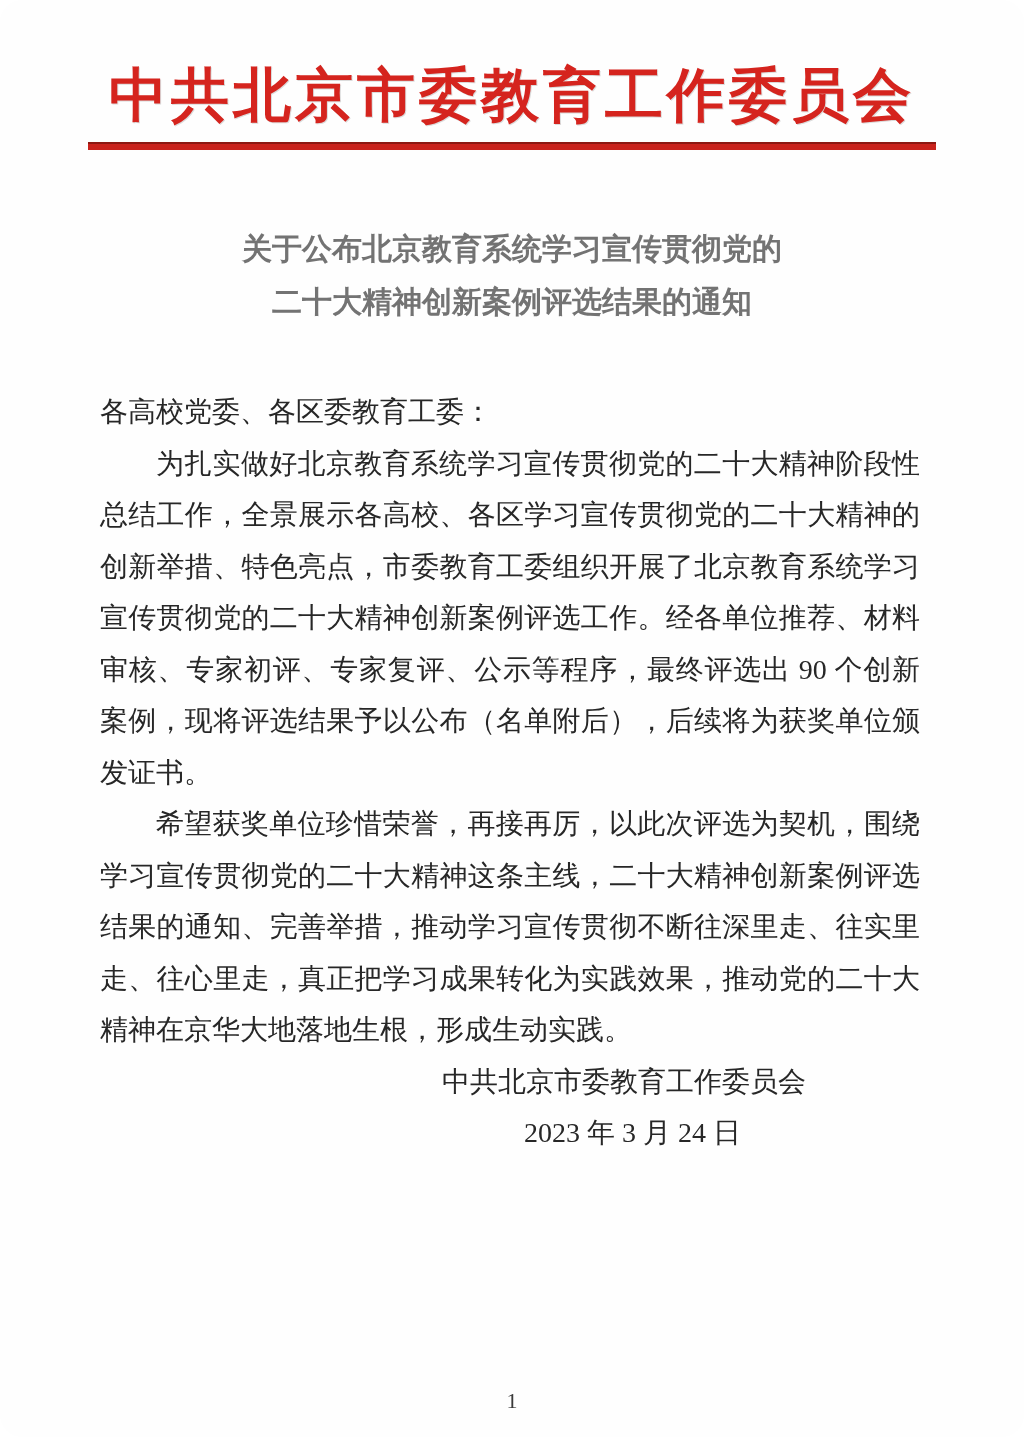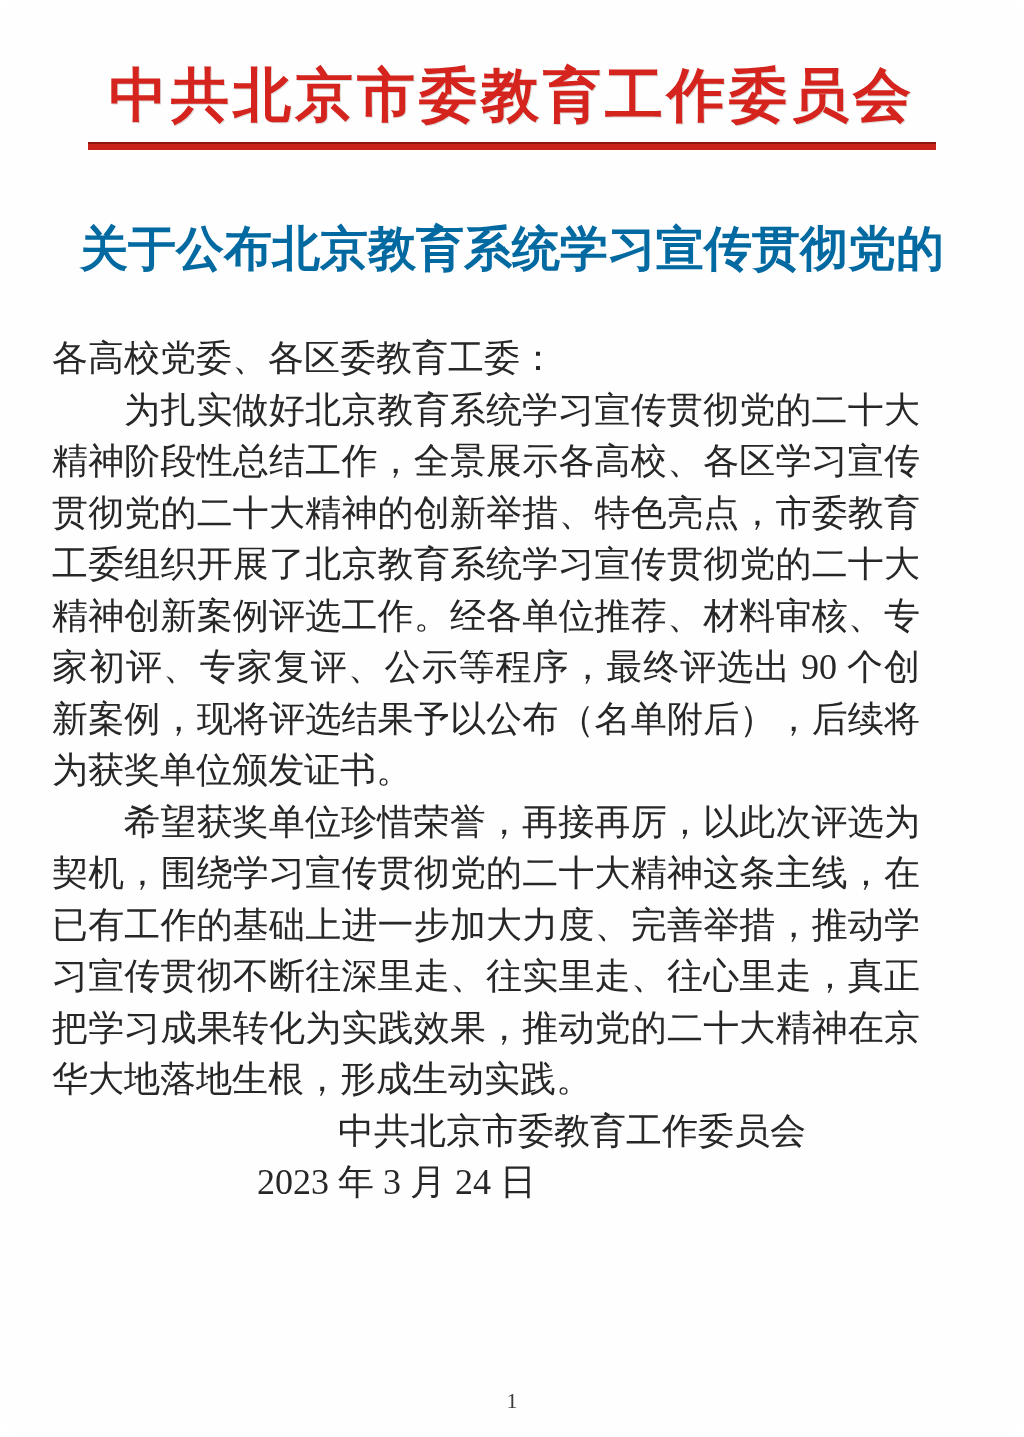--- a/index.html
+++ b/index.html
@@ -35,10 +35,10 @@
   .doc-title {
     margin: 72px 60px 0;
     text-align: center;
-    font-size: 48px;
+    font-size: 30px;
     line-height: 53px;
     font-weight: bold;
-    color: #0369a1;
+    color: #737373;
   }
   .body-text {
     margin: 58px 104px 0 52px;

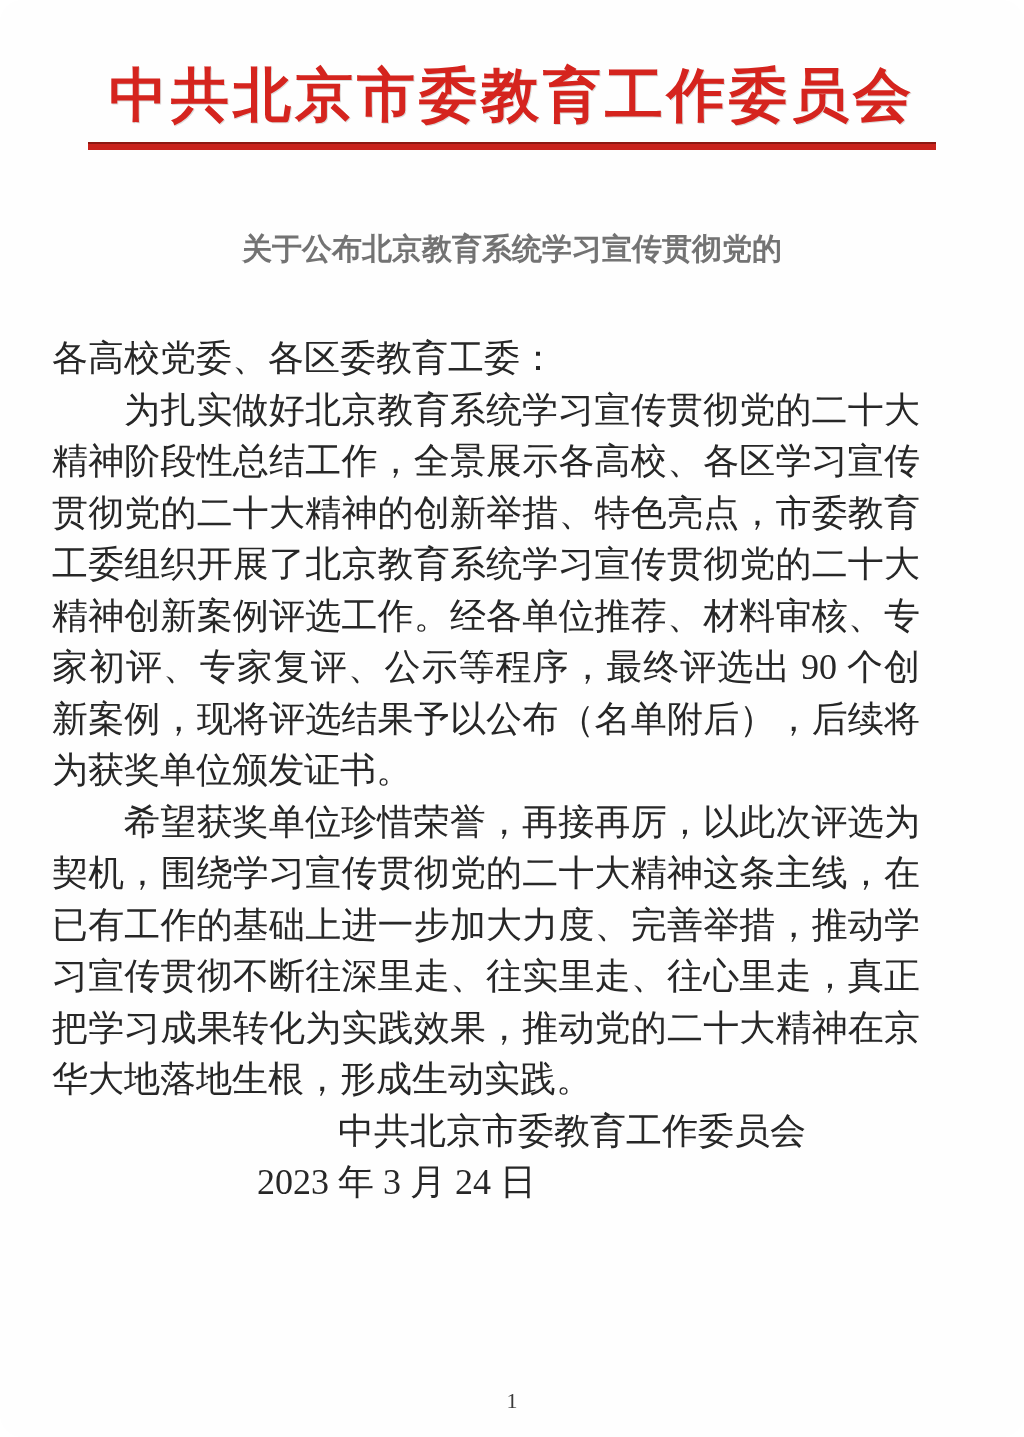--- a/index.html
+++ b/index.html
@@ -74,6 +74,7 @@
 
   <h2 class="doc-title">
     <span>关于公布北京教育系统学习宣传贯彻党的</span><br>
+    <span>二十大精神创新案例评选结果的通知</span>
   </h2>
 
   <div class="body-text">

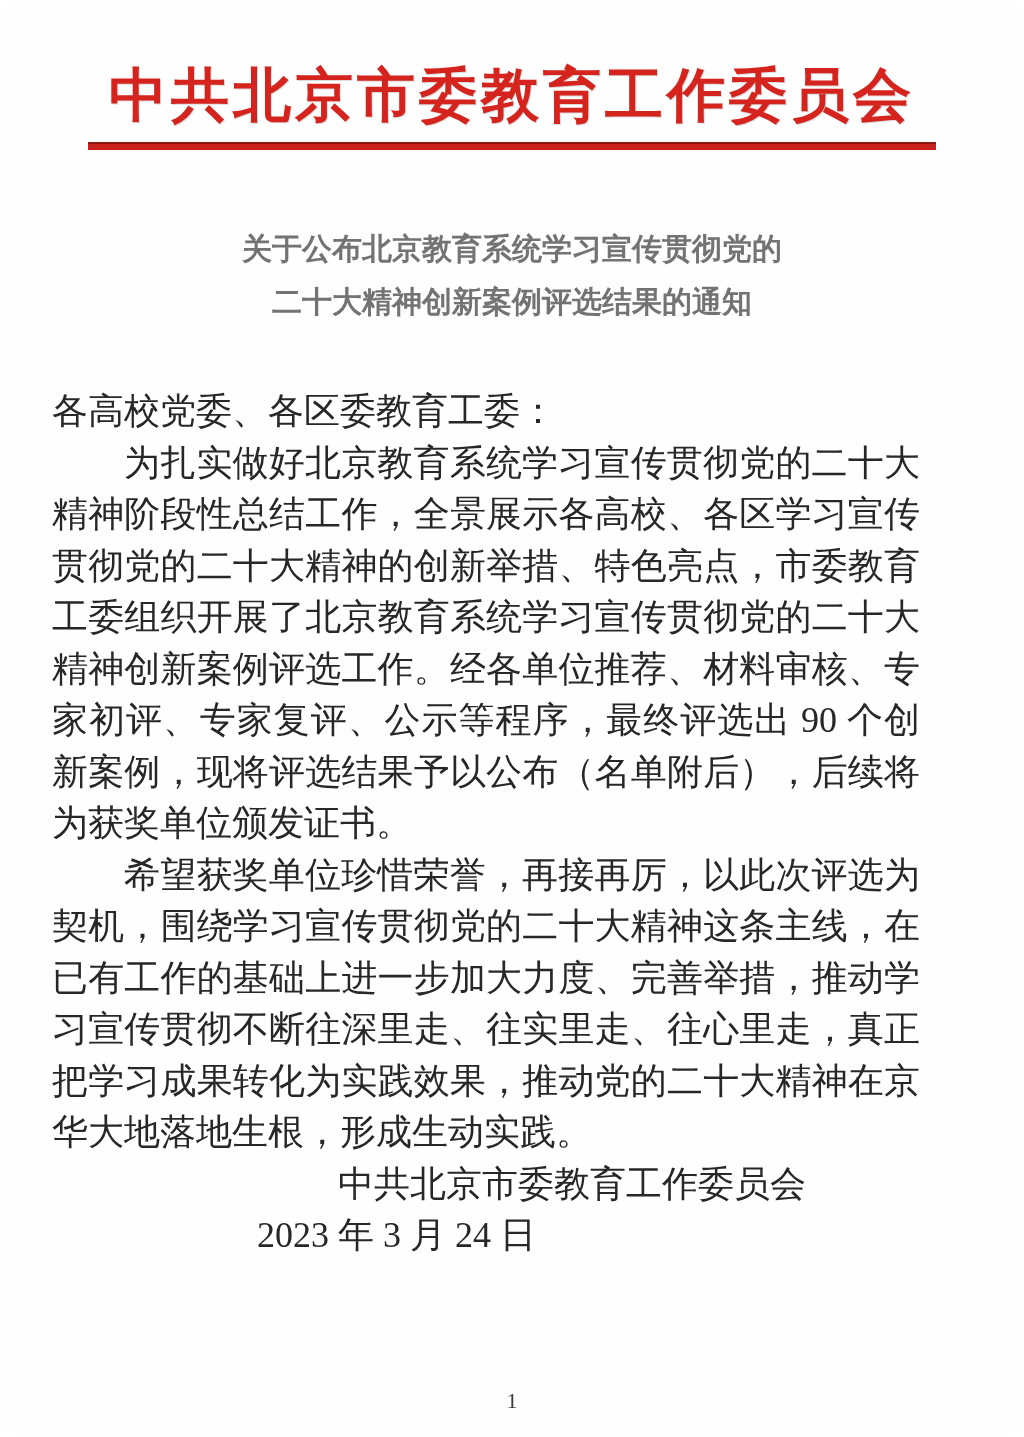--- a/index.html
+++ b/index.html
@@ -41,8 +41,8 @@
     color: #737373;
   }
   .body-text {
-    margin: 58px 104px 0 52px;
-    font-size: 36px;
+    margin: 58px 104px 0 100px;
+    font-size: 28px;
     line-height: 51.5px;
     text-align: justify;
     text-justify: inter-ideograph;

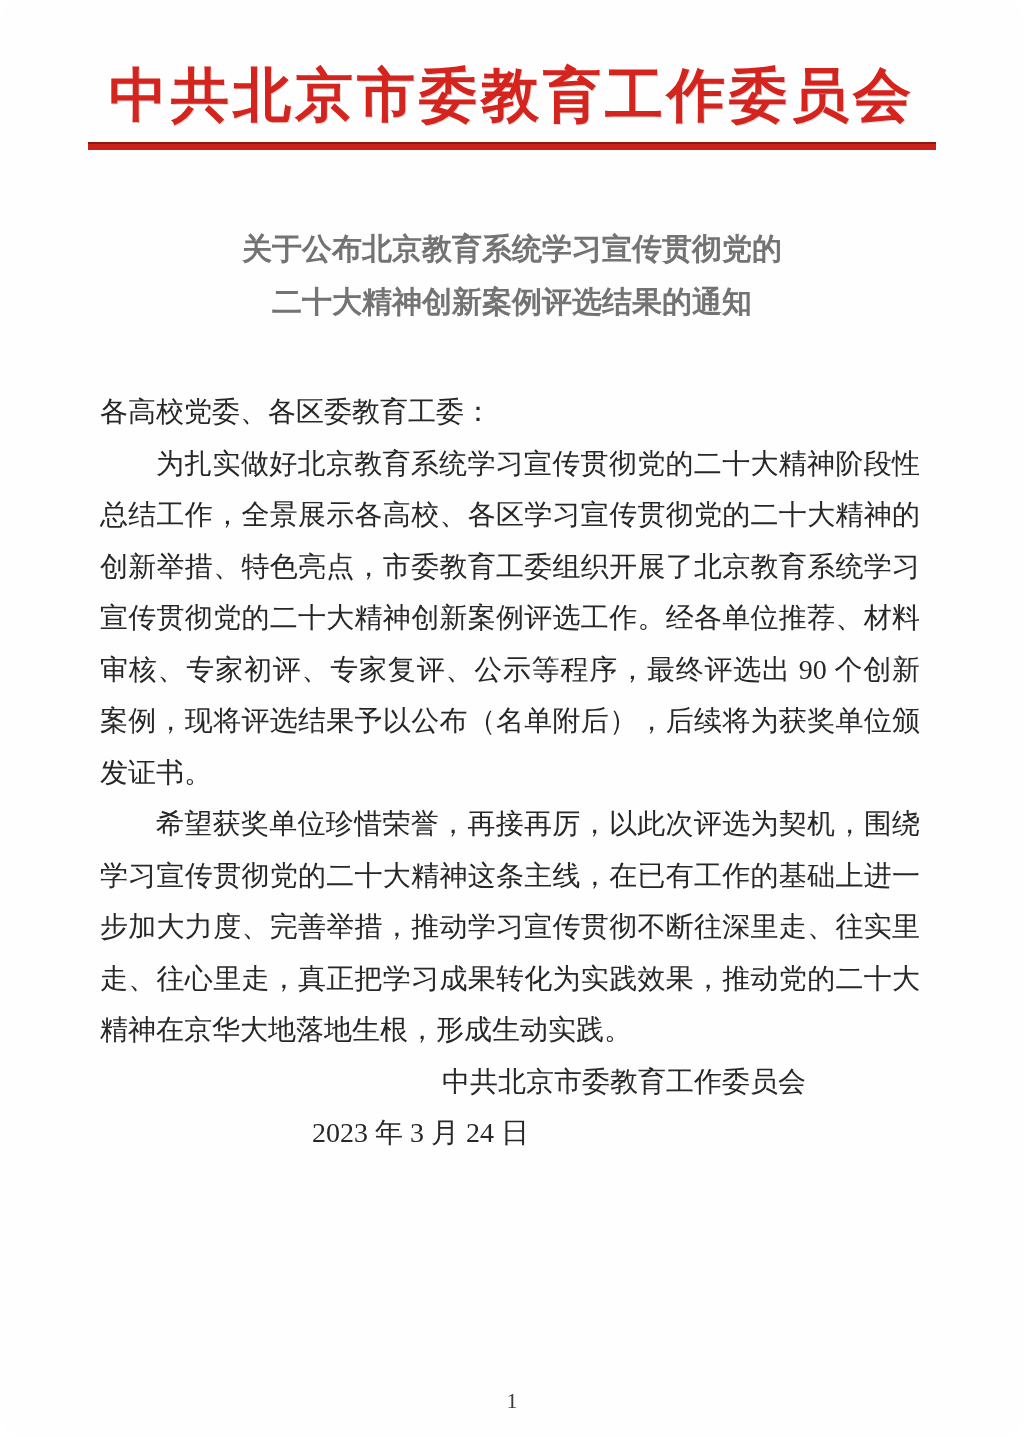--- a/index.html
+++ b/index.html
@@ -82,7 +82,7 @@
 
     <p class="para">为扎实做好北京教育系统学习宣传贯彻党的二十大精神阶段性总结工作，全景展示各高校、各区学习宣传贯彻党的二十大精神的创新举措、特色亮点，市委教育工委组织开展了北京教育系统学习宣传贯彻党的二十大精神创新案例评选工作。经各单位推荐、材料审核、专家初评、专家复评、公示等程序，最终评选出 90 个创新案例，现将评选结果予以公布（名单附后），后续将为获奖单位颁发证书。</p>
 
-    <p class="para">希望获奖单位珍惜荣誉，再接再厉，以此次评选为契机，围绕学习宣传贯彻党的二十大精神这条主线，在已有工作的基础上进一步加大力度、完善举措，推动学习宣传贯彻不断往深里走、往实里走、往心里走，真正把学习成果转化为实践效果，推动党的二十大精神在京华大地落地生根，形成生动实践。</p>
+    <p class="para">希望获奖单位珍惜荣誉，再接再厉，以此次评选为契机，围绕学习宣传贯彻党的二十大精神这条主线，二十大精神创新案例评选结果的通知、完善举措，推动学习宣传贯彻不断往深里走、往实里走、往心里走，真正把学习成果转化为实践效果，推动党的二十大精神在京华大地落地生根，形成生动实践。</p>
 
 
     <div class="signature">

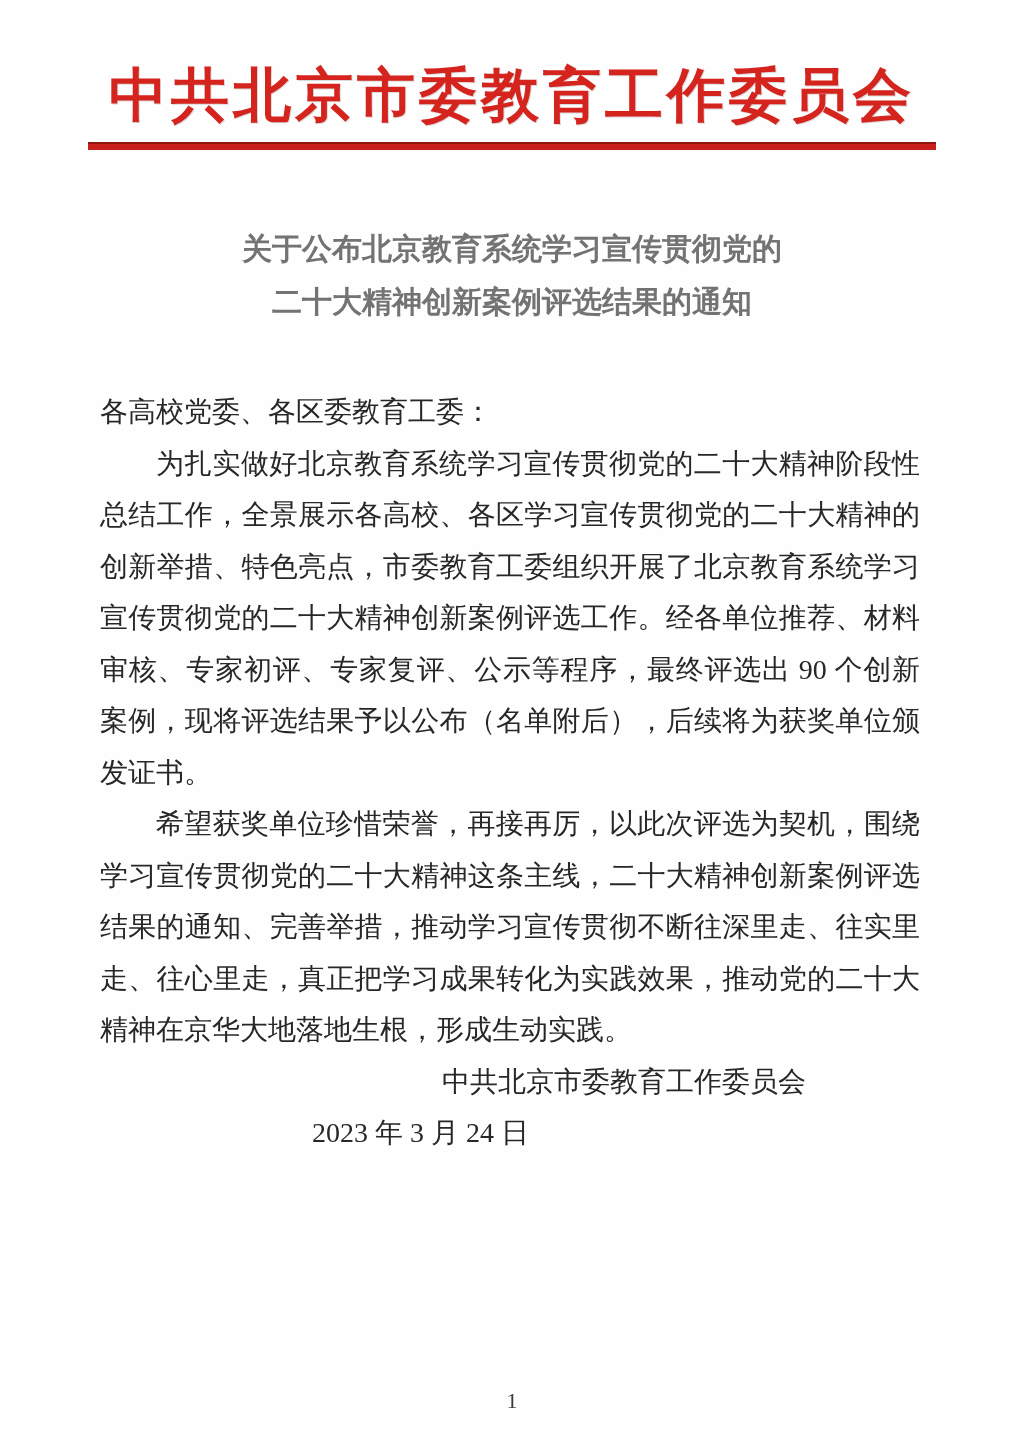--- a/index.html
+++ b/index.html
@@ -53,7 +53,7 @@
   .attachment { margin-top: 68px; }
   .signature { text-align: right; }
   .sig-org  { padding-right: 114px; }
-  .sig-date { padding-right: 179px; text-align: center; }
+  .sig-date { padding-right: 179px; }
   .page-number {
     position: absolute;
     left: 0; right: 0;

